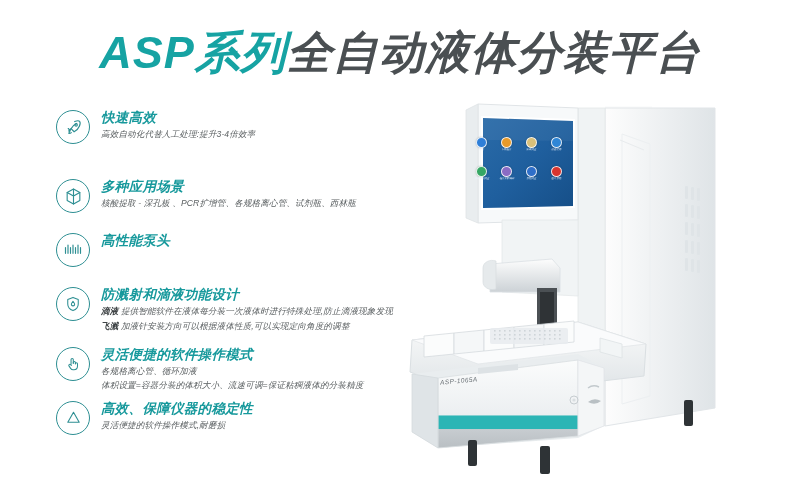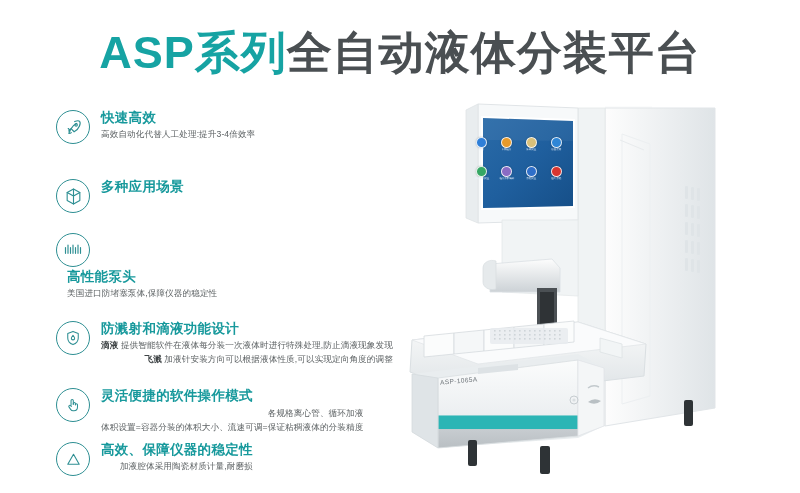--- a/index.html
+++ b/index.html
@@ -13,6 +13,7 @@
     position: relative;
     width: 800px; height: 493px;
     background: #ffffff;
+    font-style: italic;
   }
 
   

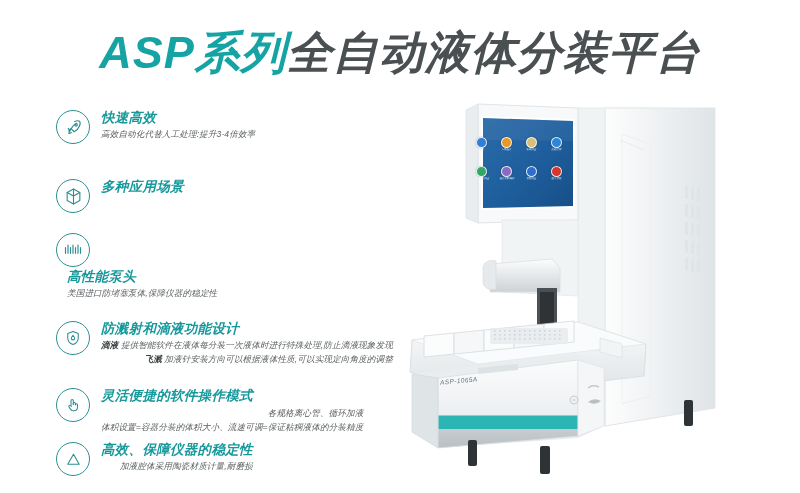--- a/index.html
+++ b/index.html
@@ -72,7 +72,6 @@
     letter-spacing: .1px;
     margin-top: 1px;
     white-space: nowrap;
-    text-align: right;
   }
   .feat-desc .lead {
     font-weight: bold;

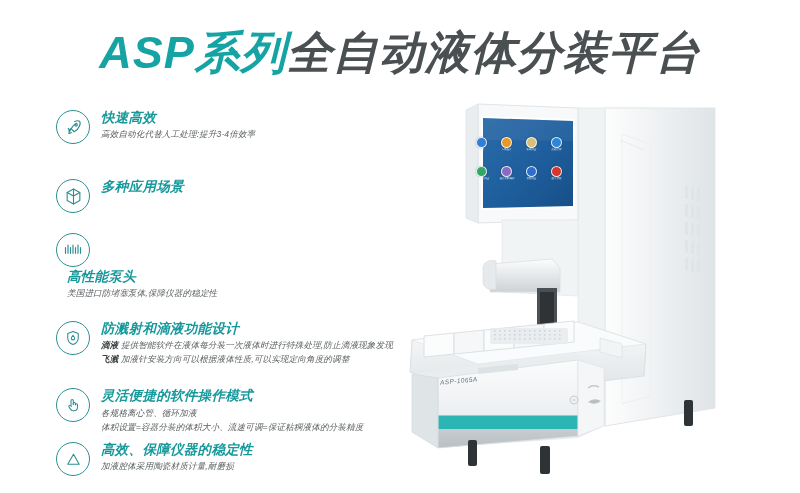--- a/index.html
+++ b/index.html
@@ -169,6 +169,9 @@
       </div>
       <div class="feat-body">
         <div class="feat-title">多种应用场景</div>
+        <div class="feat-desc">
+          <span>核酸提取 - 深孔板 、PCR扩增管、各规格离心管、试剂瓶、西林瓶</span>
+        </div>
       </div>
     </div>
 

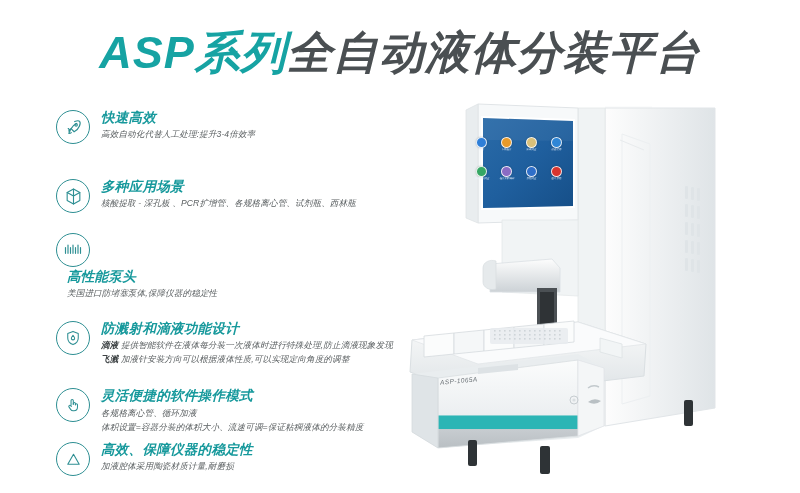--- a/index.html
+++ b/index.html
@@ -81,7 +81,7 @@
   
   .feature.f1 { margin-bottom: 18px; }
   .feature.f2 { margin-bottom: 18px; margin-top: 33px; }
-  .feature.f3 { margin-bottom: 18px; flex-direction: column; }
+  .feature.f3 { margin-bottom: 18px; }
   .feature.f4 { margin-bottom: 20px; }
   .feature.f5 { margin-bottom: 6px; }
   .feature.f6 { margin-bottom: 0; }

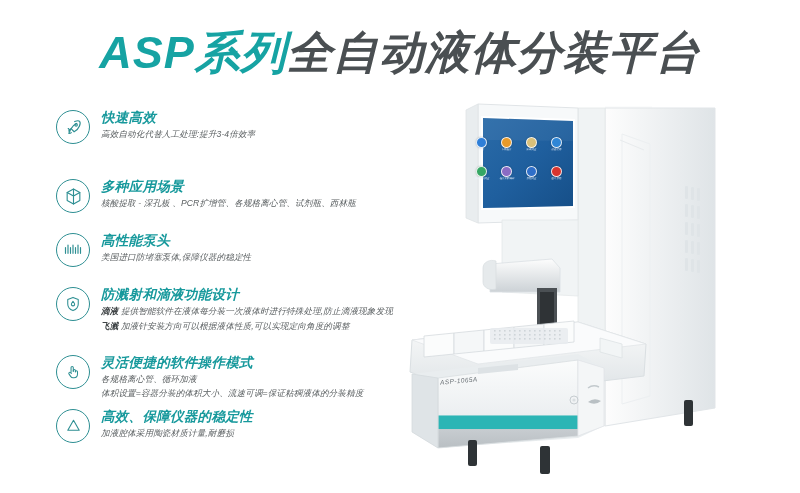--- a/index.html
+++ b/index.html
@@ -183,9 +183,6 @@
       </div>
       <div class="feat-body">
         <div class="feat-title">高性能泵头</div>
-        <div class="feat-desc">
-          <span>美国进口防堵塞泵体,保障仪器的稳定性</span>
-        </div>
       </div>
     </div>
 

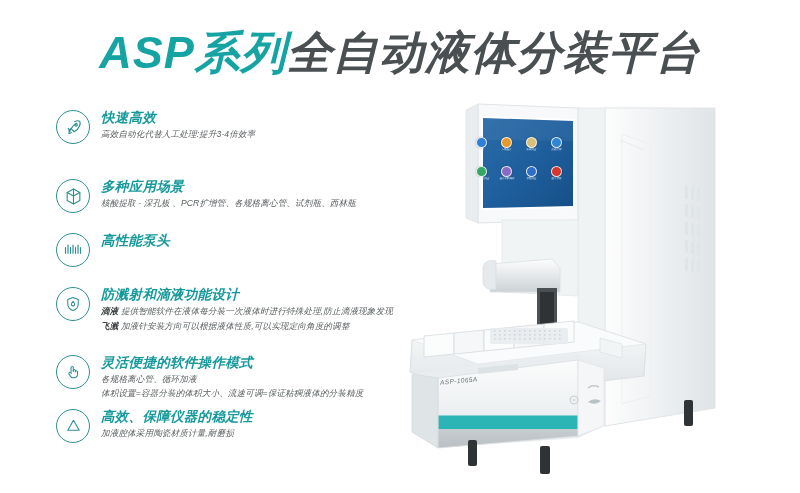--- a/index.html
+++ b/index.html
@@ -82,7 +82,7 @@
   .feature.f1 { margin-bottom: 18px; }
   .feature.f2 { margin-bottom: 18px; margin-top: 33px; }
   .feature.f3 { margin-bottom: 18px; }
-  .feature.f4 { margin-bottom: 20px; }
+  .feature.f4 { margin-bottom: 12px; }
   .feature.f5 { margin-bottom: 6px; }
   .feature.f6 { margin-bottom: 0; }
 

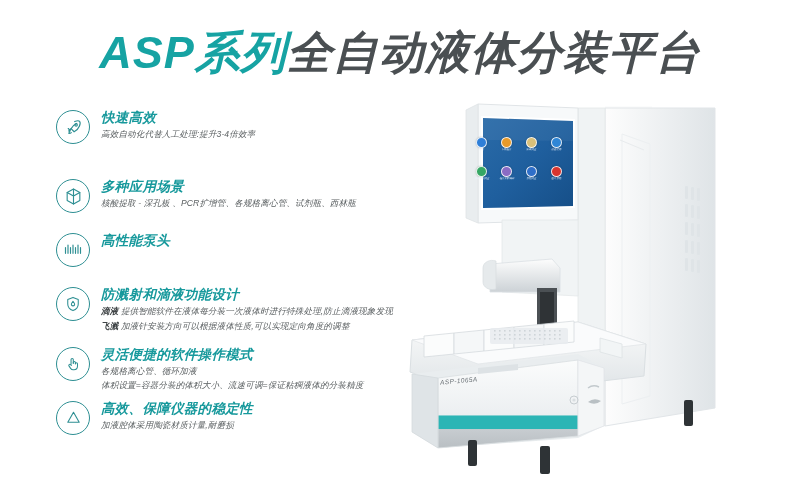--- a/index.html
+++ b/index.html
@@ -234,7 +234,7 @@
       <div class="feat-body">
         <div class="feat-title">高效、保障仪器的稳定性</div>
         <div class="feat-desc">
-          <span>加液腔体采用陶瓷材质计量,耐磨损</span>
+          <span>灵活便捷的软件操作模式,耐磨损</span>
         </div>
       </div>
     </div>

